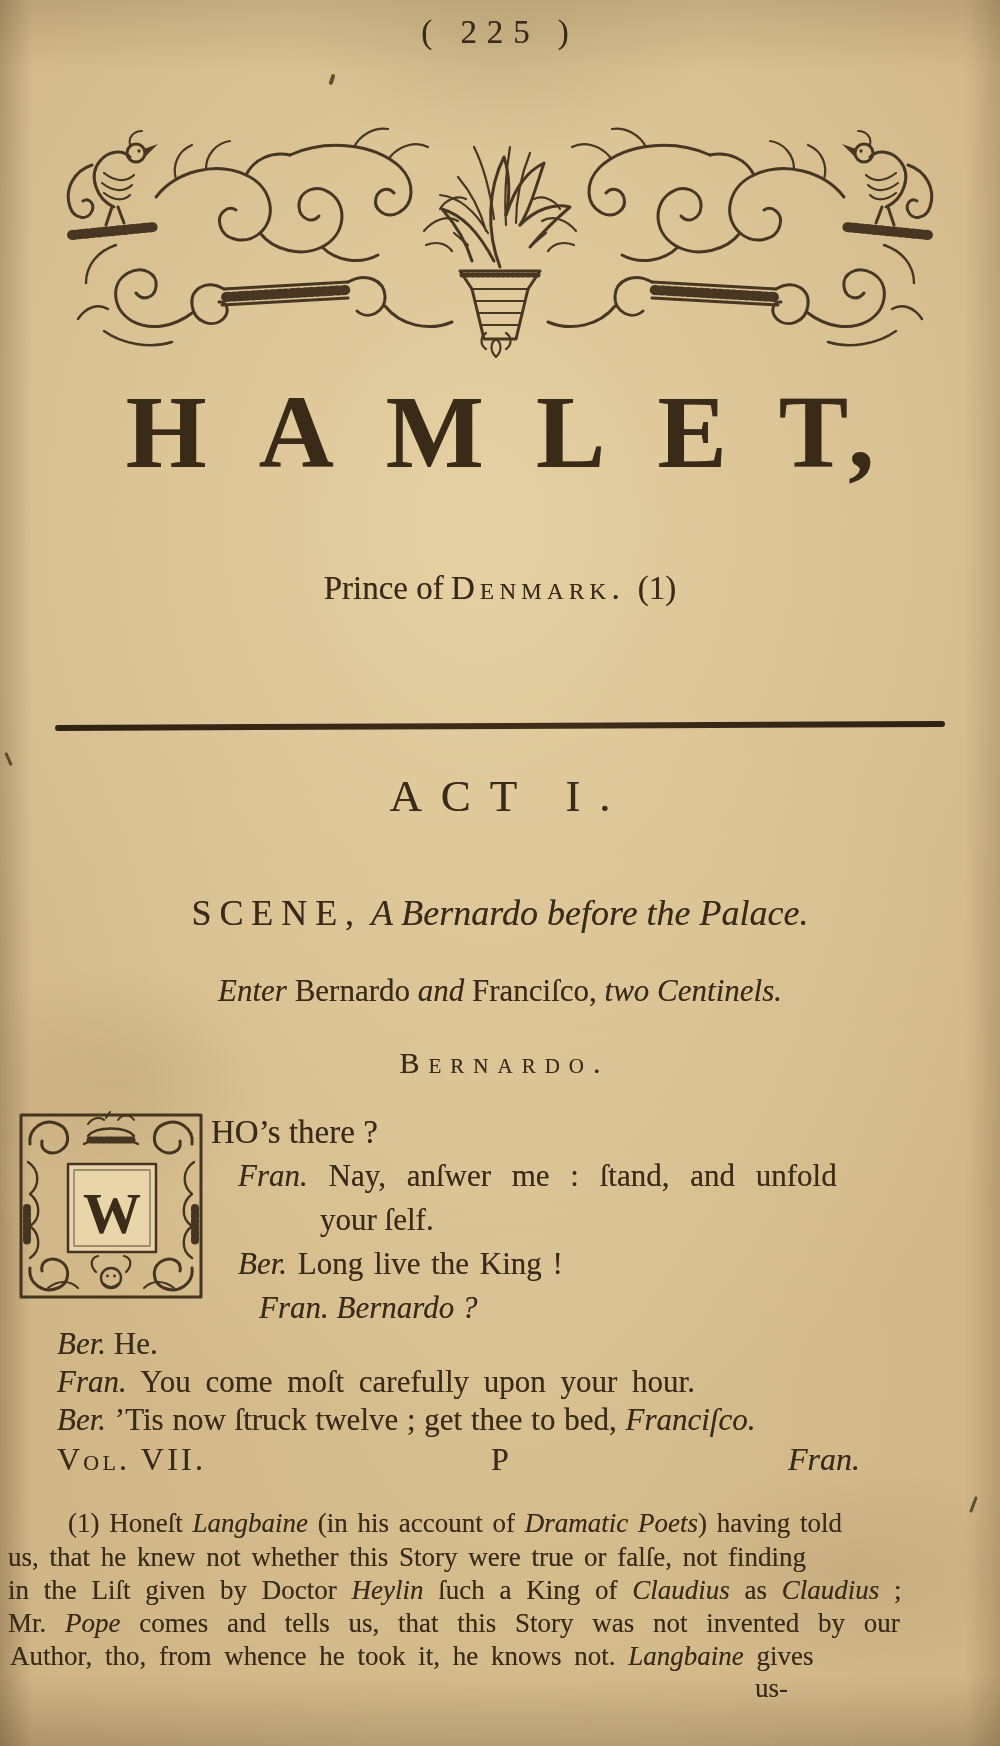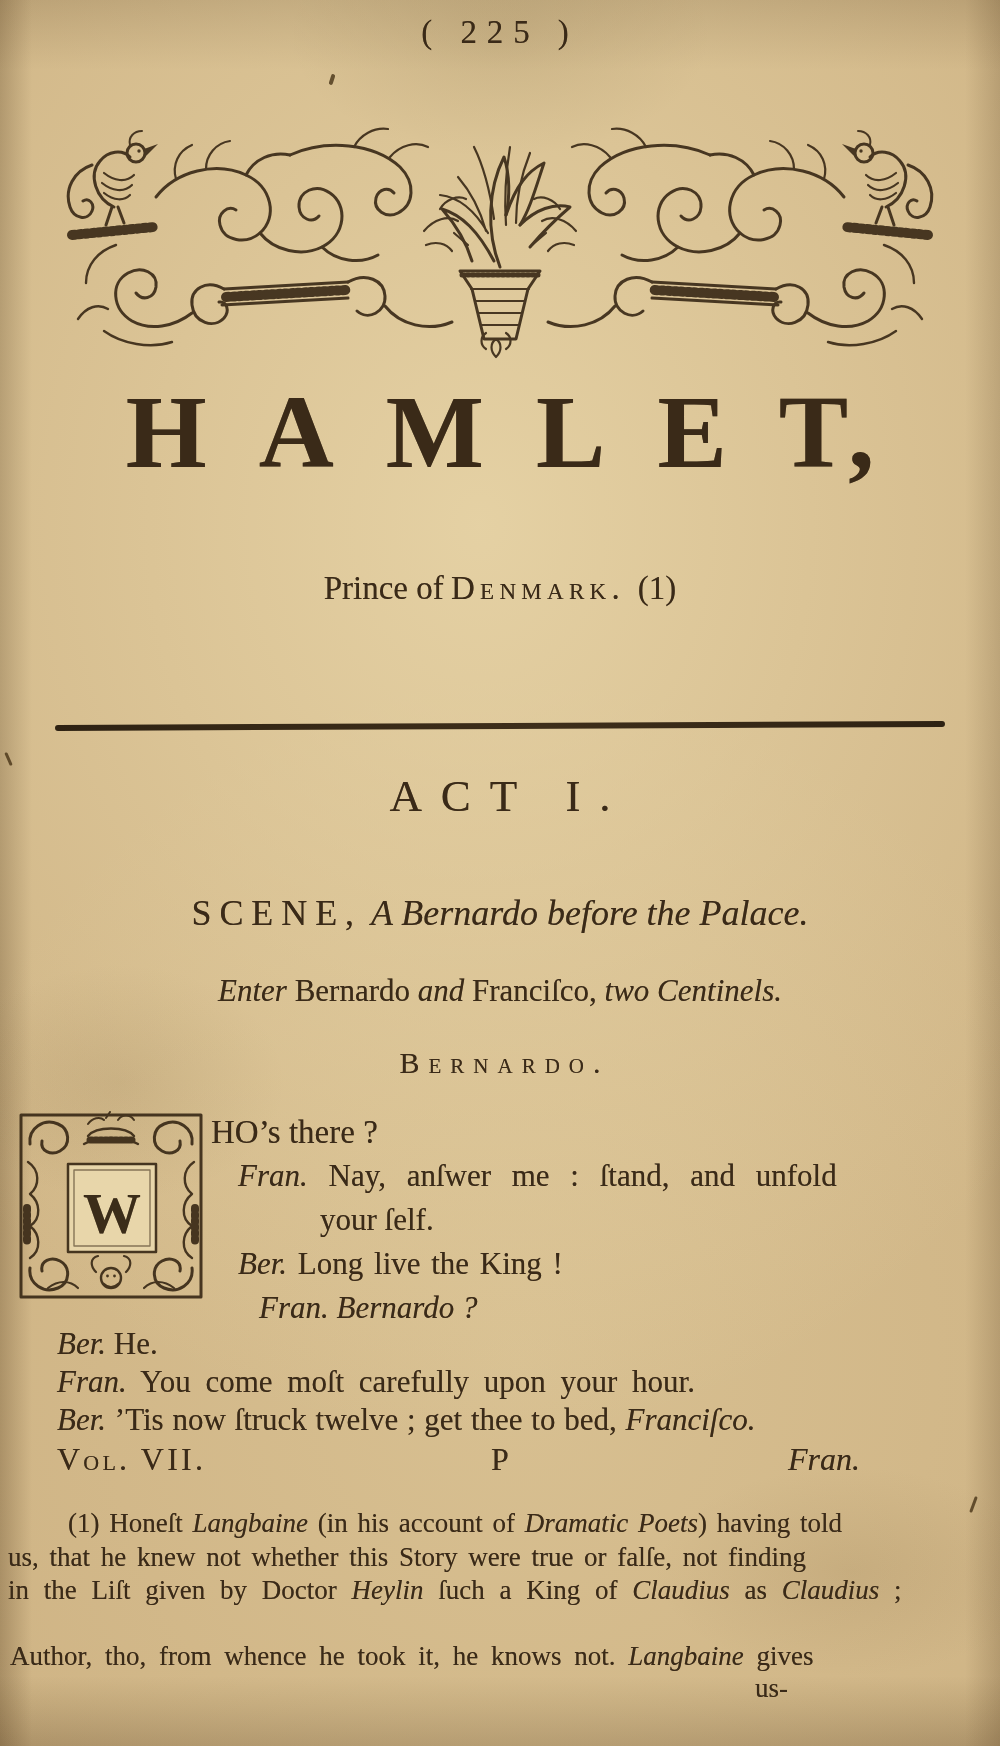--- a/index.html
+++ b/index.html
@@ -164,6 +164,7 @@
   <div class="abs fn" id="f1"><span>(1) Honeſt </span><i>Langbaine</i><span> (in his account of </span><i>Dramatic Poets</i><span>) having told</span></div>
   <div class="abs fn" id="f2">us, that he knew not whether this Story were true or falſe, not finding</div>
   <div class="abs fn" id="f3"><span>in the Liſt given by Doctor </span><i>Heylin</i><span> ſuch a King of </span><i>Claudius</i><span> as </span><i>Claudius</i><span> ;</span></div>
+  <div class="abs fn" id="f4"><span>Mr. </span><i>Pope</i><span> comes and tells us, that this Story was not invented by our</span></div>
   <div class="abs fn" id="f5"><span>Author, tho, from whence he took it, he knows not. </span><i>Langbaine</i><span> gives</span></div>
 
   <div class="abs" id="bcw">us-</div>

